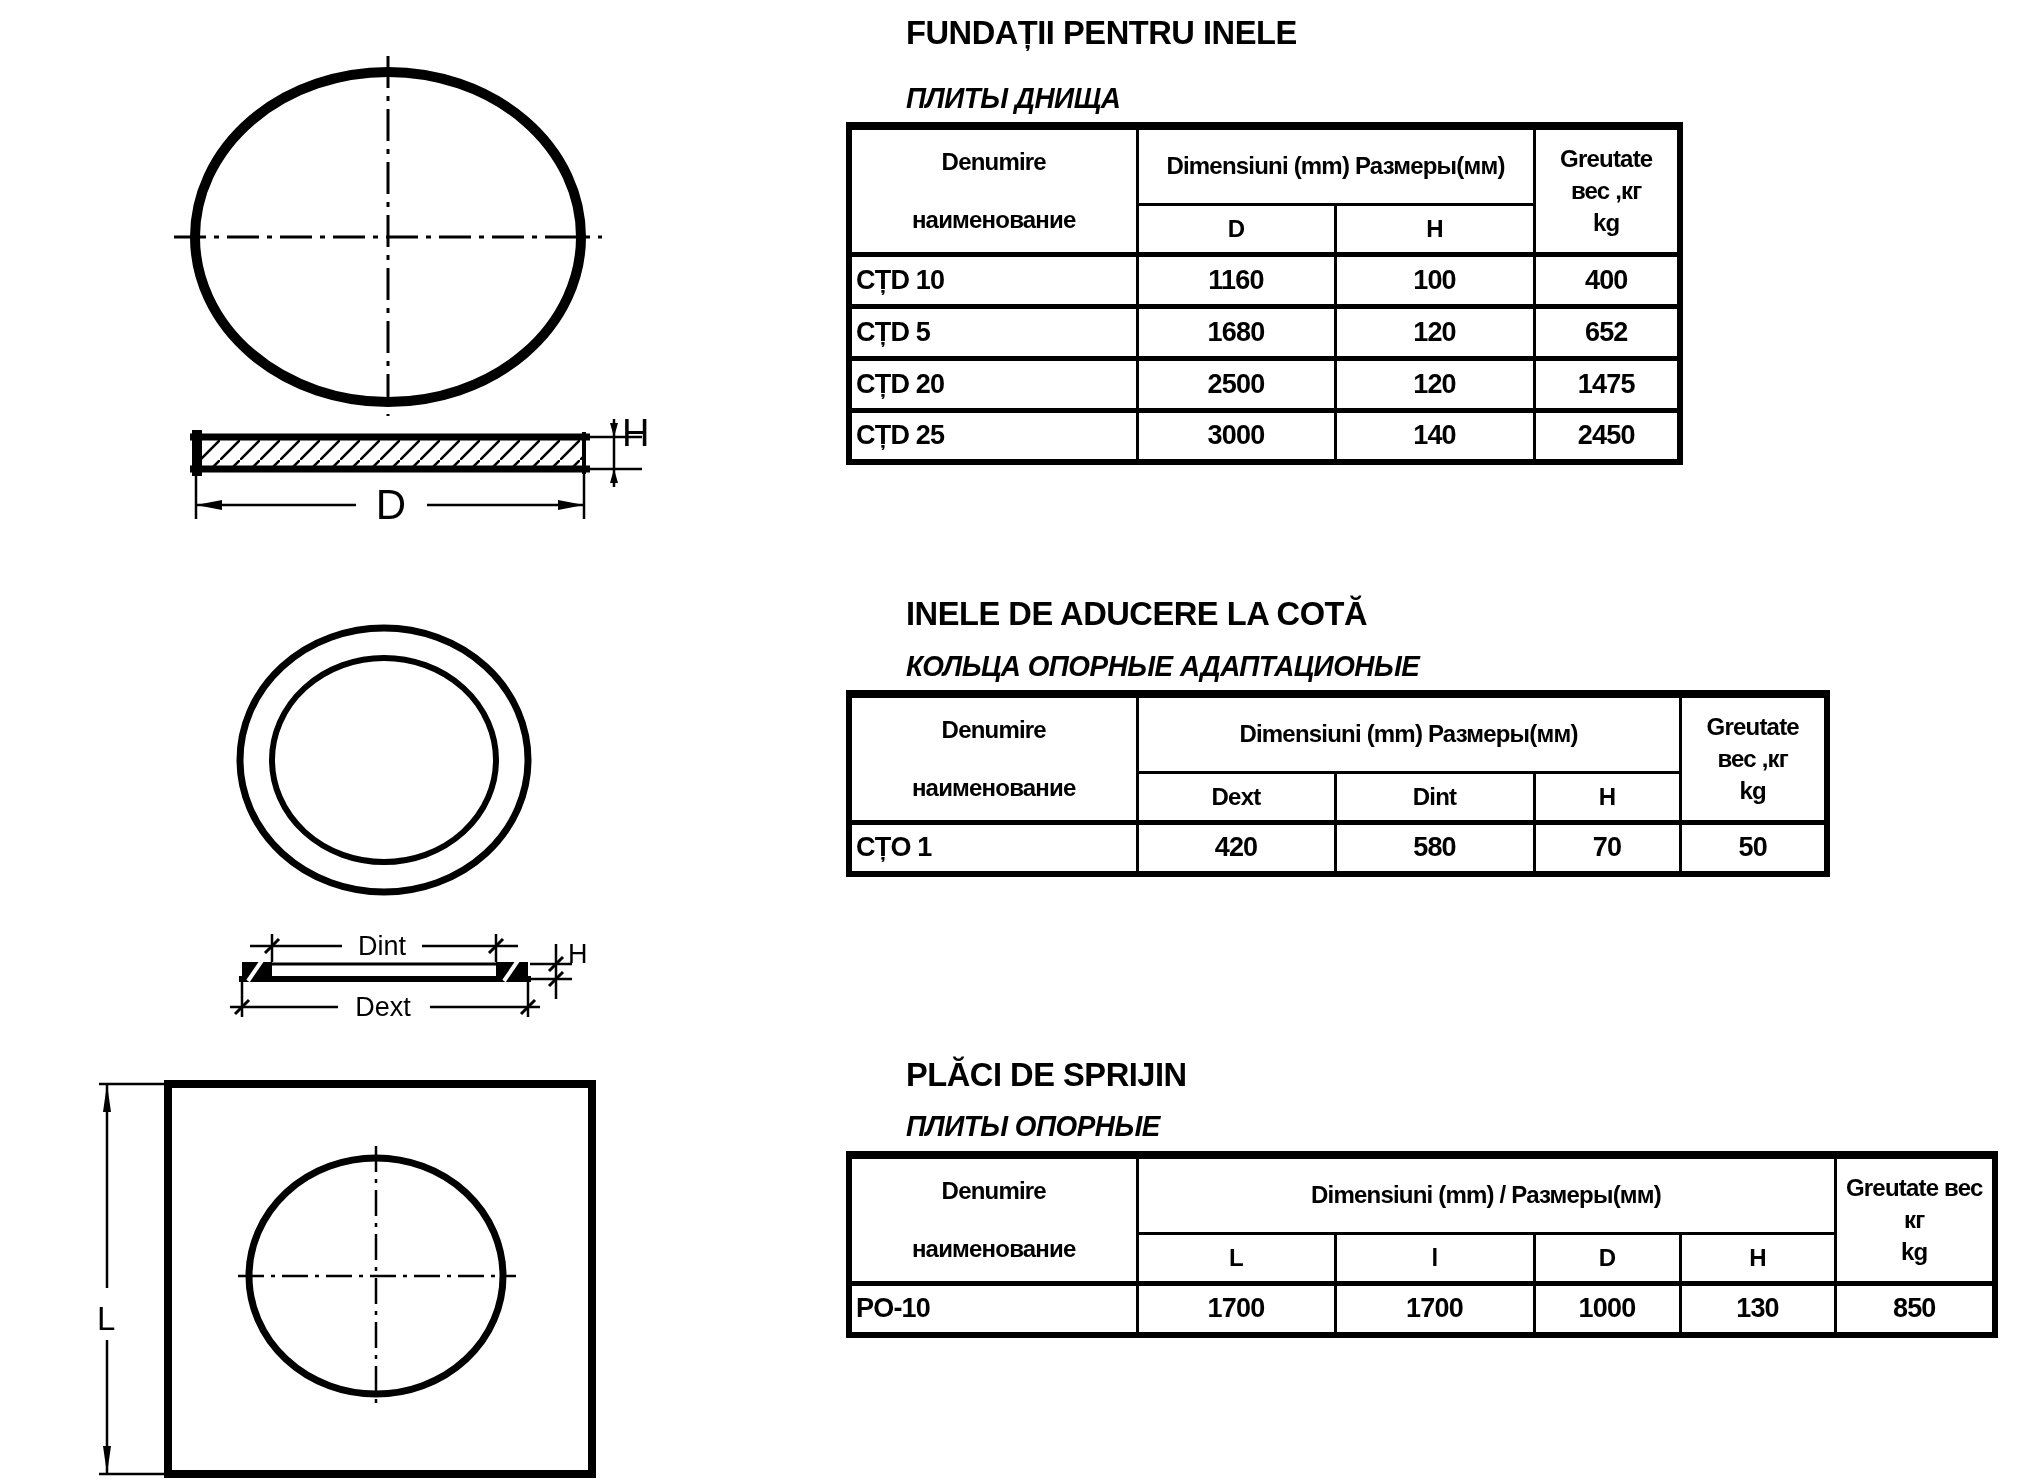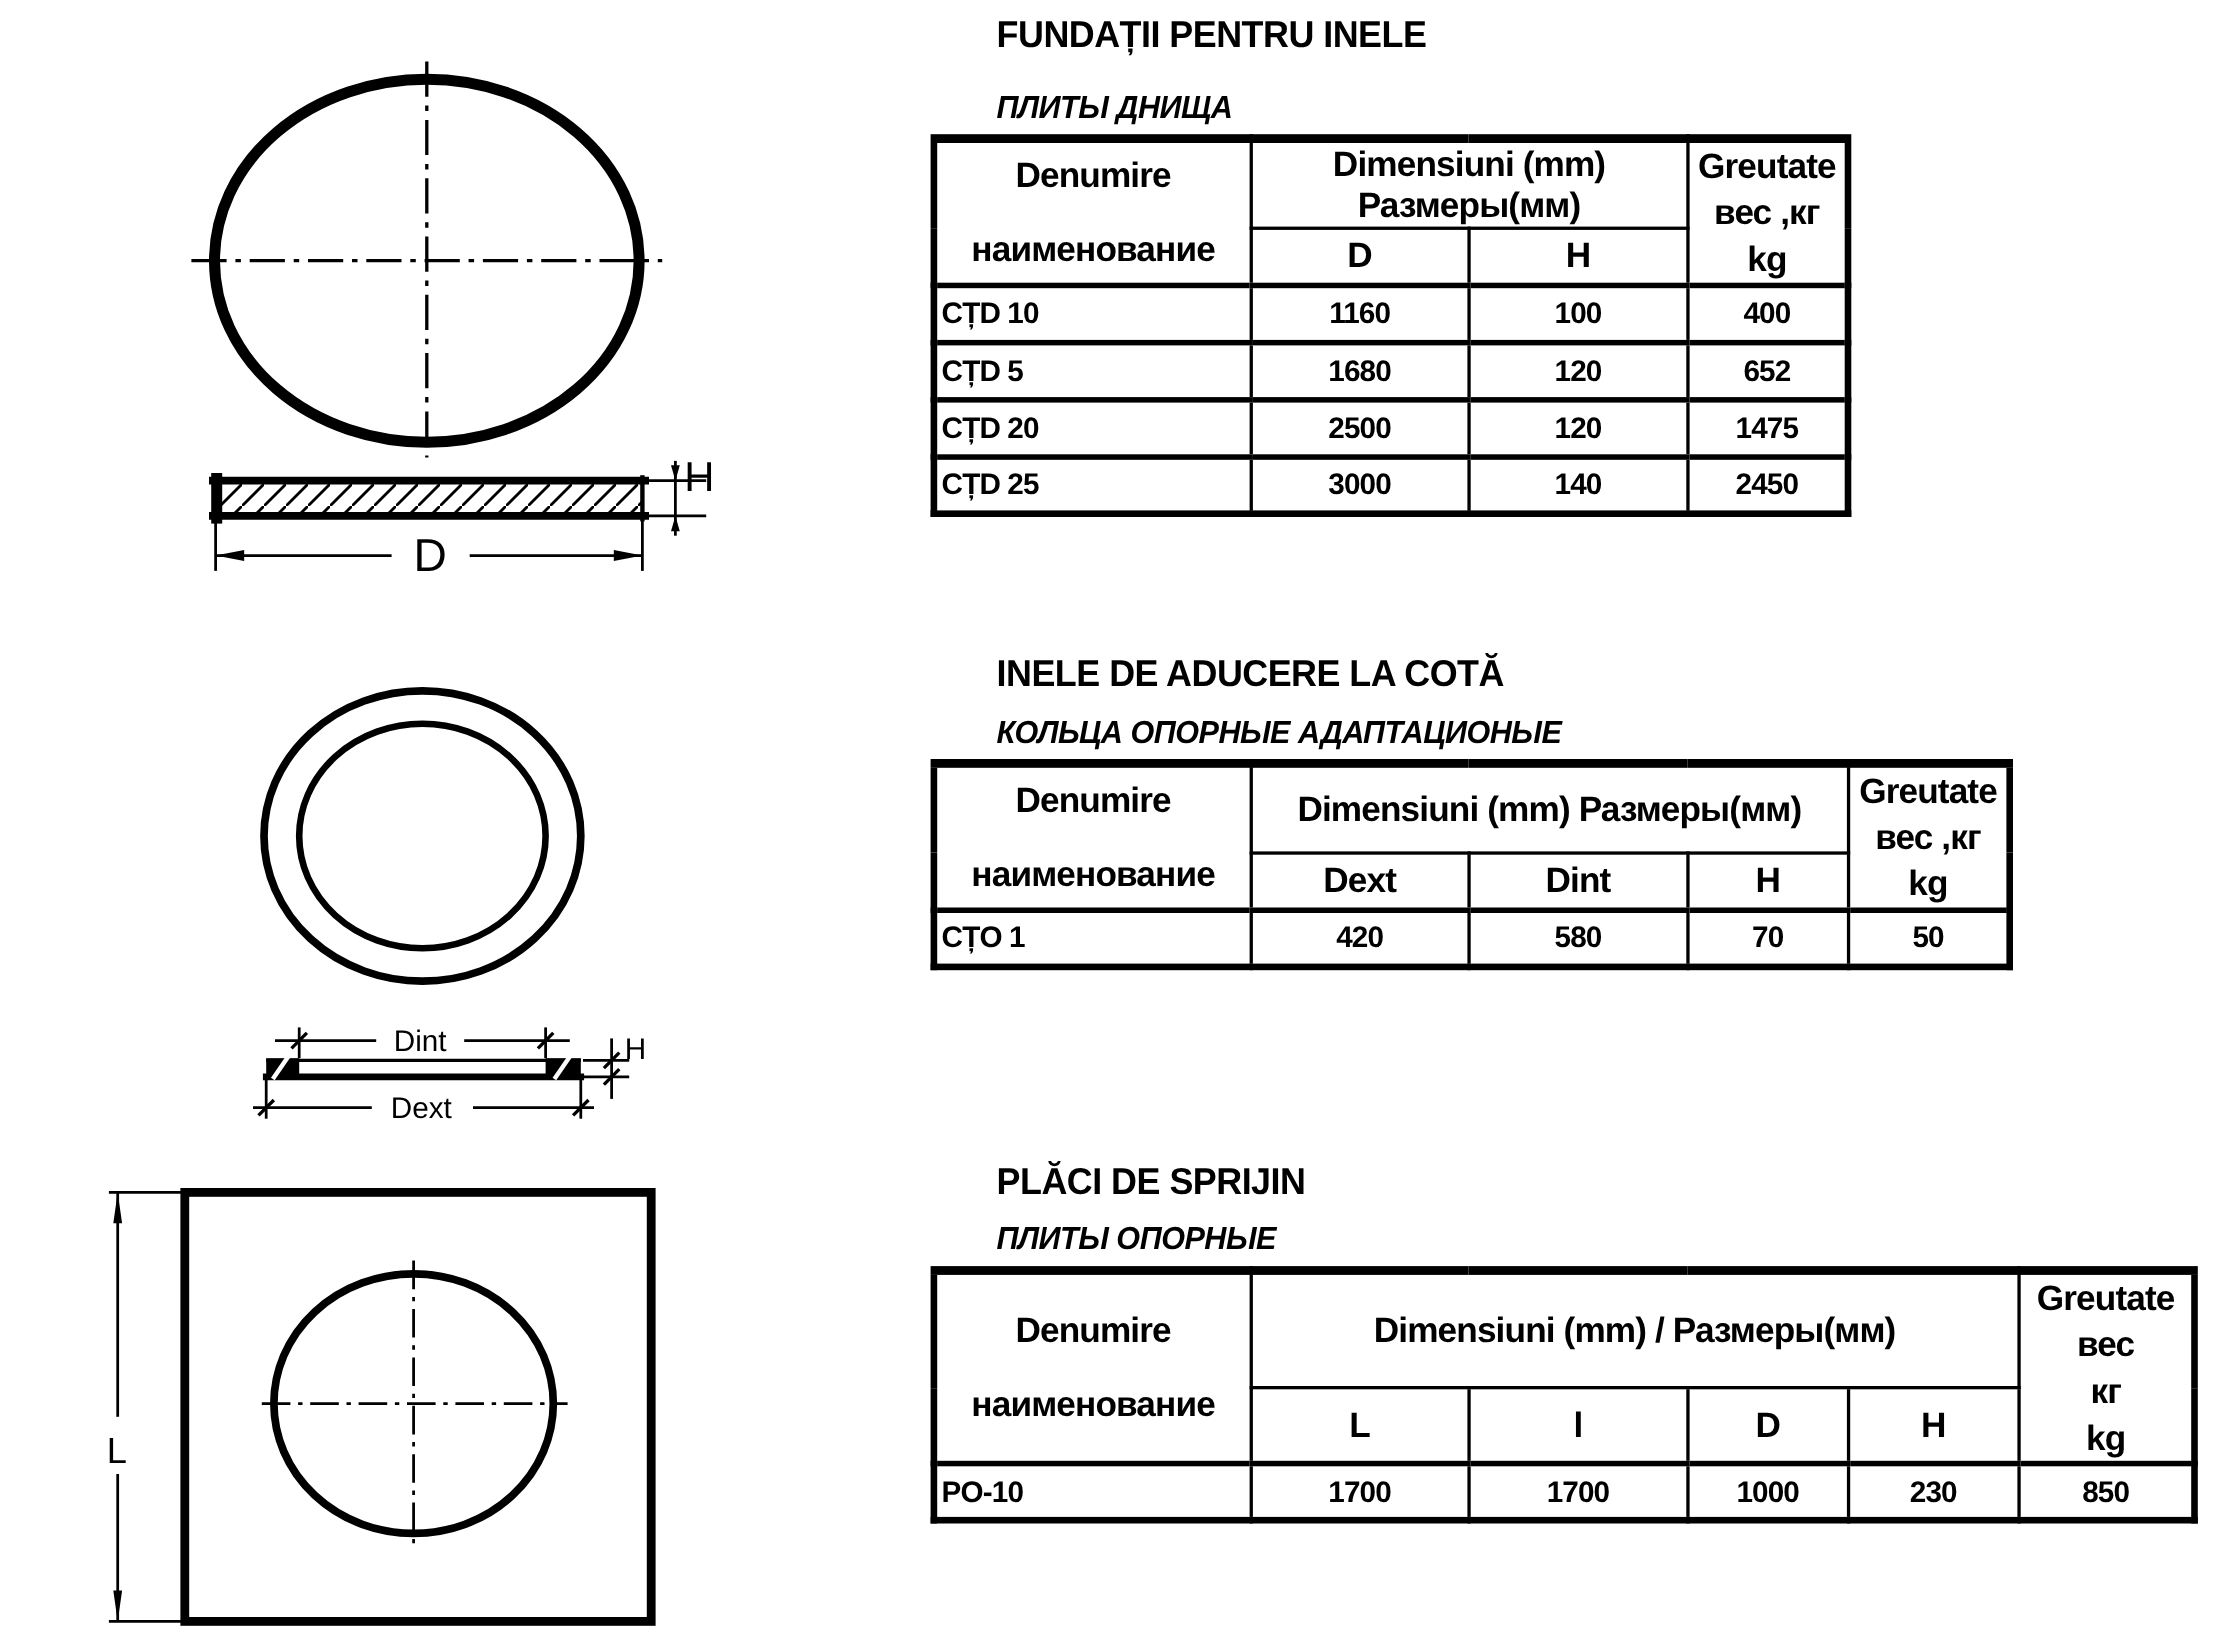--- a/index.html
+++ b/index.html
@@ -24,7 +24,7 @@
     border:3px solid #000;text-align:center;vertical-align:middle;
     font-size:27px;letter-spacing:-0.8px;padding:0;
   }
-  .spec tr.hr1 td,.spec tr.hr2 td{font-weight:bold;font-size:32px;letter-spacing:-0.8px;}
+  .spec tr.hr1 td,.spec tr.hr2 td{font-weight:bold;font-size:24px;letter-spacing:-0.8px;}
   .spec .dims-h{font-size:25px;}
   .spec tr.hr1{height:78px;}
   .spec tr.hr2{height:50px;}

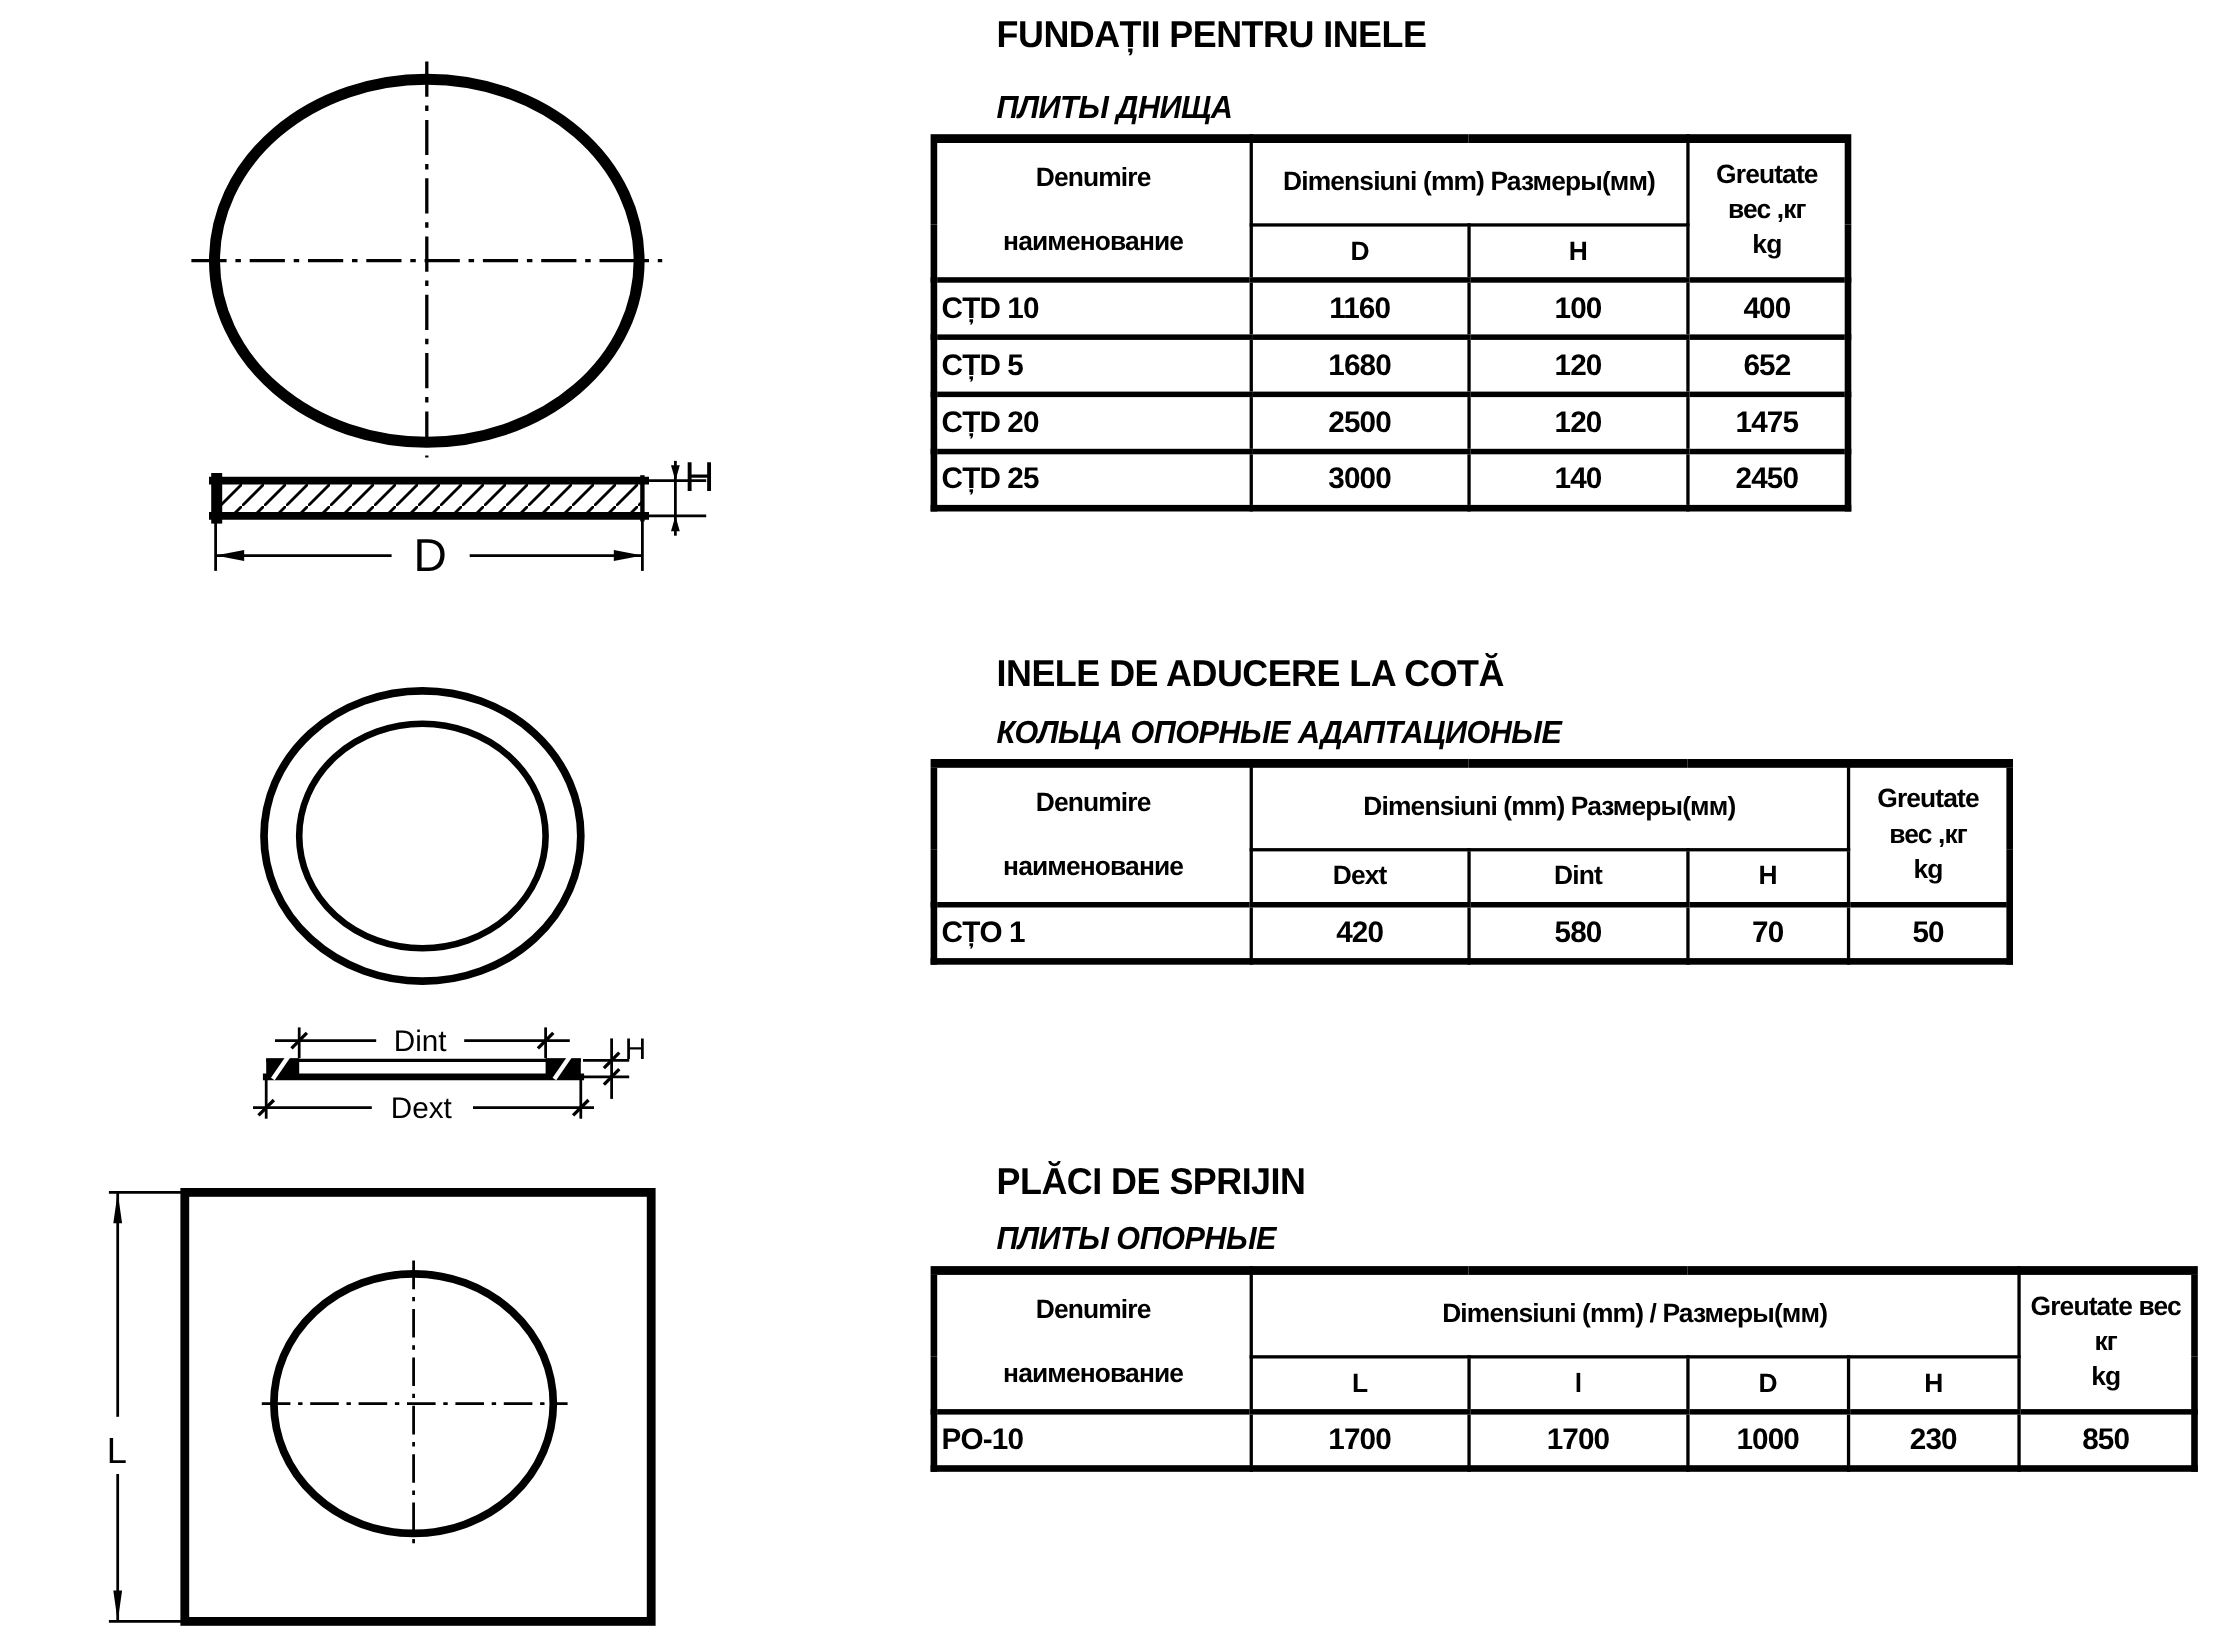--- a/index.html
+++ b/index.html
@@ -265,7 +265,7 @@
     <td>1700</td>
     <td>1700</td>
     <td>1000</td>
-    <td>230</td>
+    <td>130</td>
     <td>850</td>
   </tr>
 </tbody>

